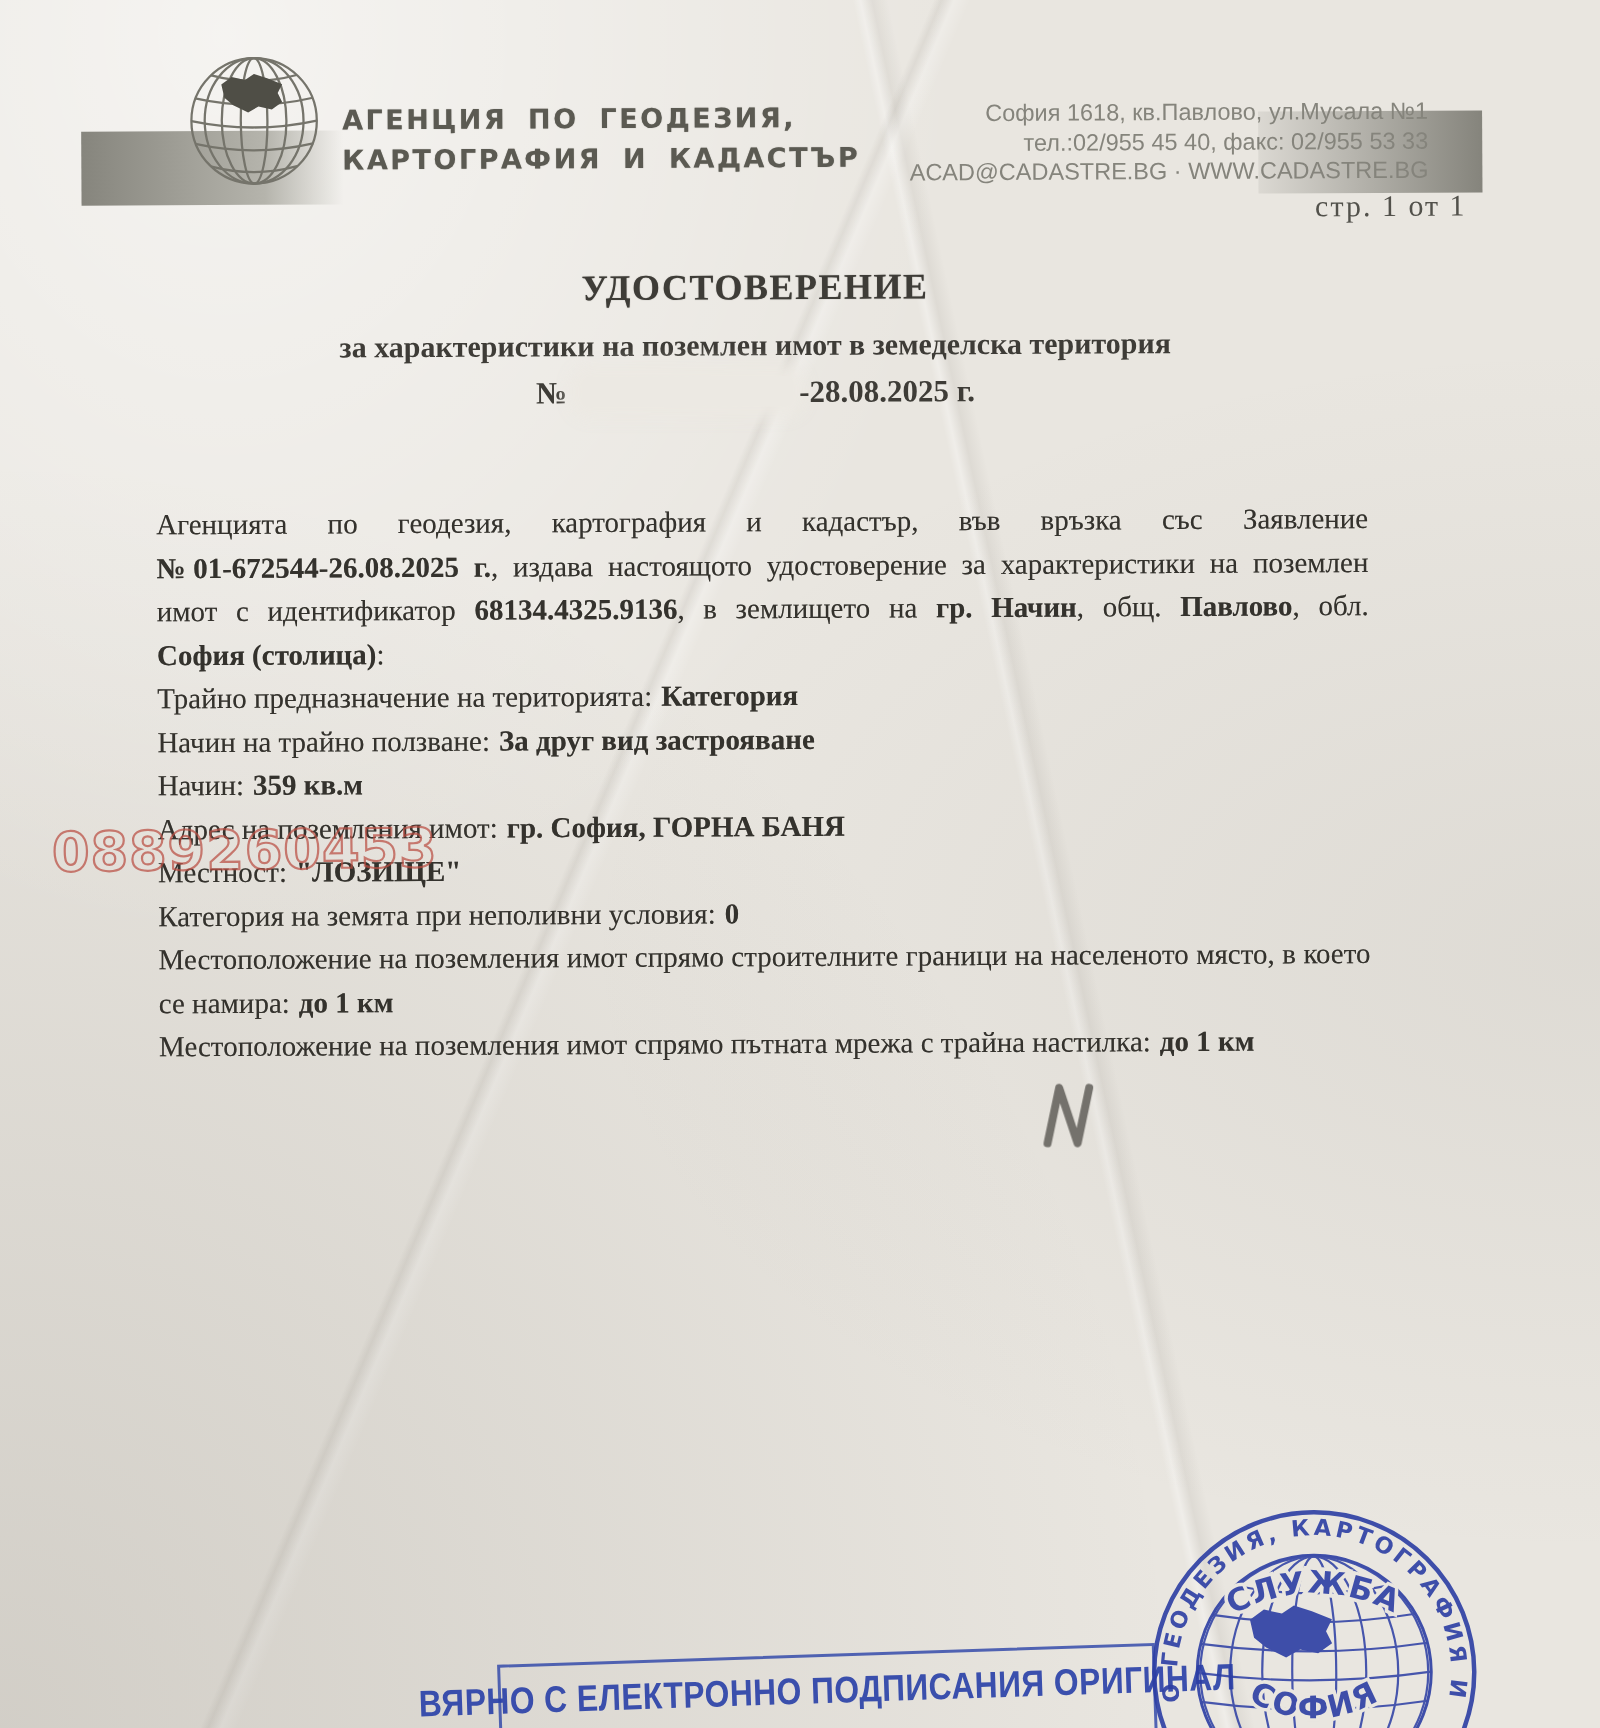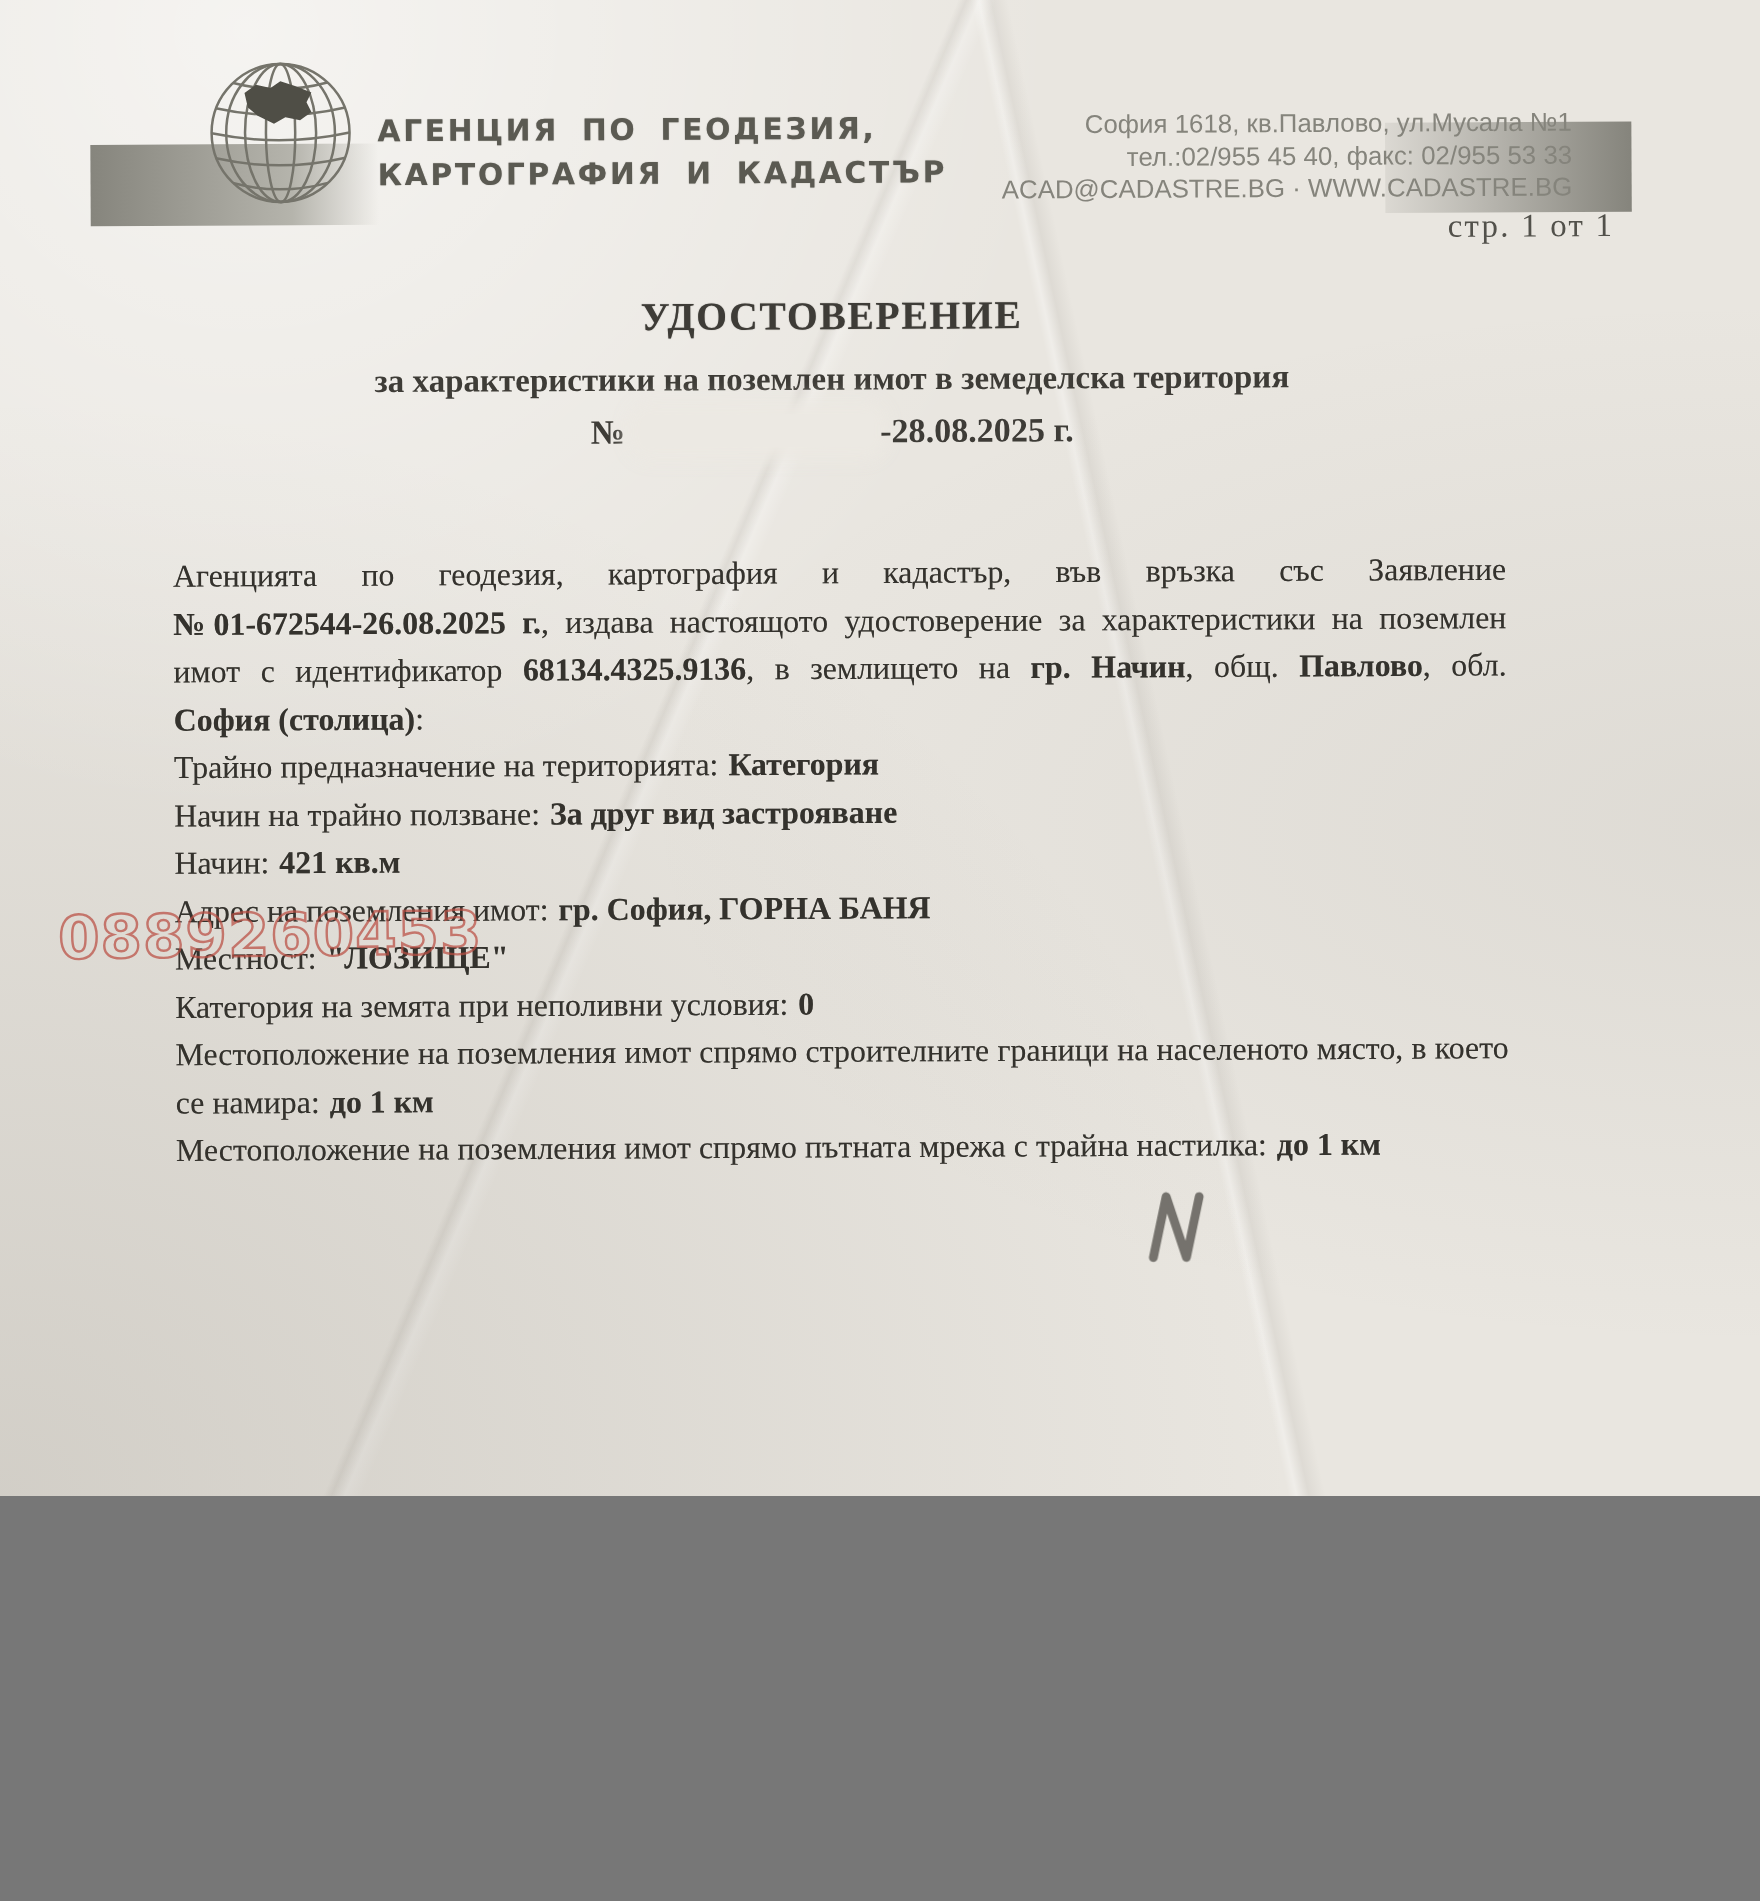--- a/index.html
+++ b/index.html
@@ -4,7 +4,7 @@
 <style>
   html,body{margin:0;padding:0;background:#777;}
   .page{
-    position:relative;width:1600px;height:1360px;overflow:hidden;
+    position:relative;width:1600px;height:1728px;overflow:hidden;
     background:
       radial-gradient(ellipse at 14% 2%, rgba(255,255,255,.55), rgba(255,255,255,0) 38%),
       radial-gradient(ellipse at 0% 100%, rgba(118,112,100,.20), rgba(118,112,100,0) 52%),

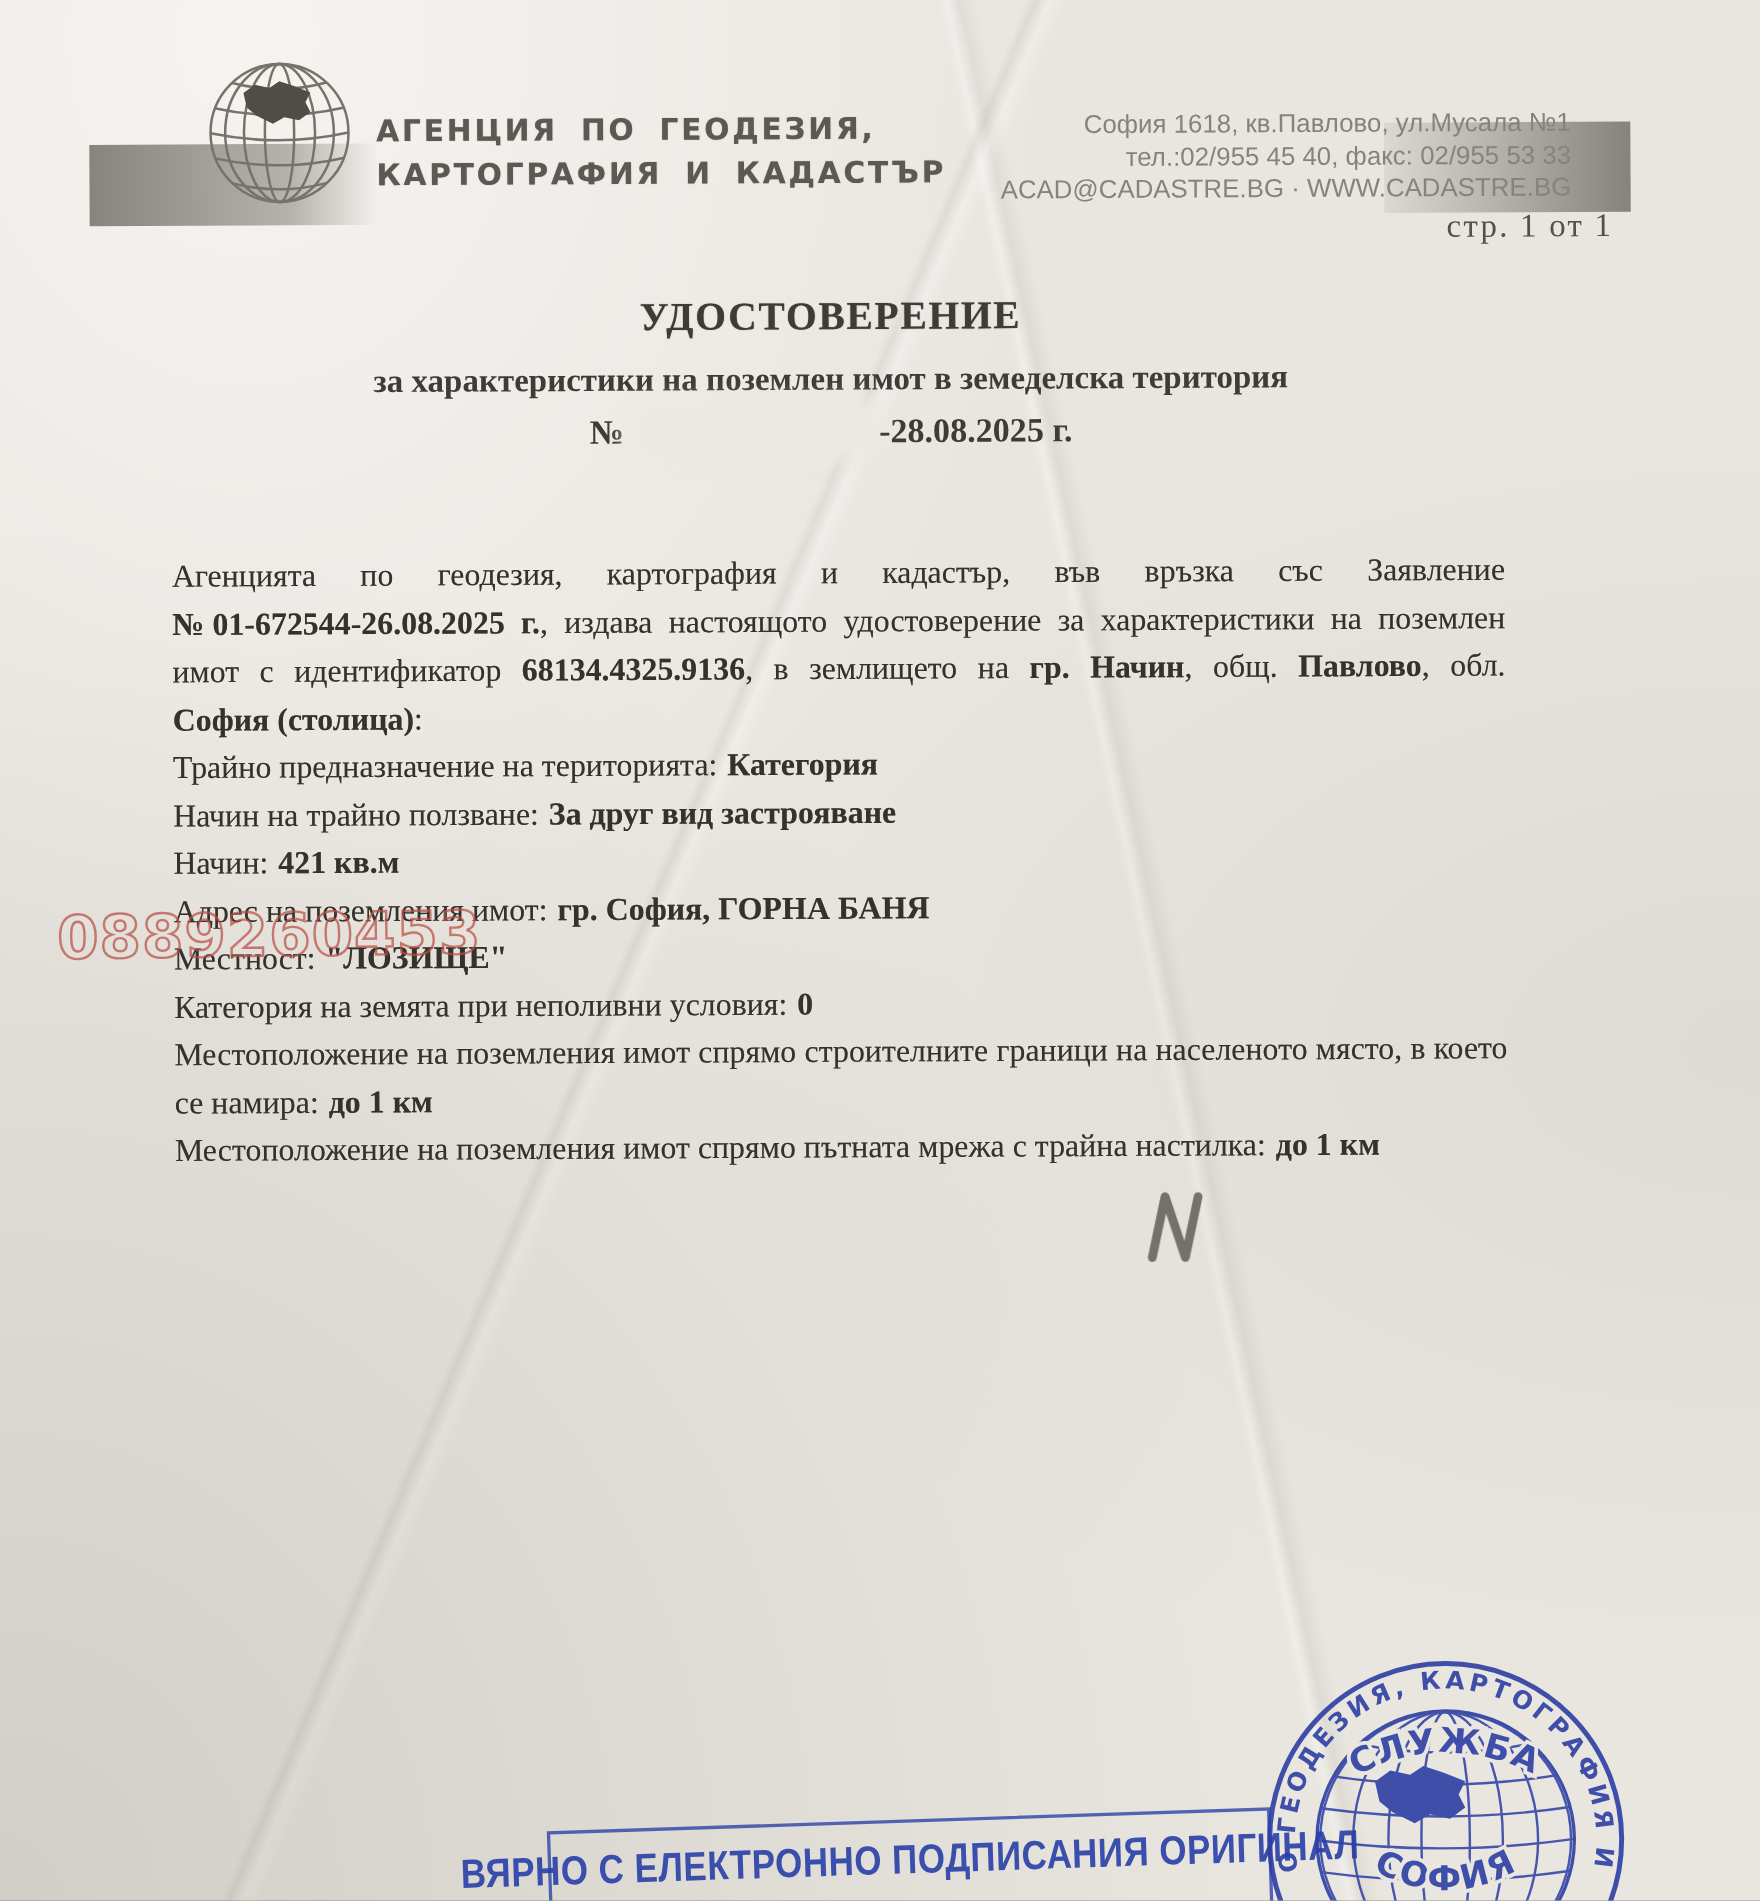--- a/index.html
+++ b/index.html
@@ -108,7 +108,7 @@
 
     <div class="fieldrow"><span>Трайно предназначение на територията:</span><span class="fv">Категория</span></div>
     <div class="fieldrow"><span>Начин на трайно ползване:</span><span class="fv">За друг вид застрояване</span></div>
-    <div class="fieldrow"><span>Начин:</span><span class="fv">421 кв.м</span></div>
+    <div class="fieldrow"><span>Начин:</span><span class="fv">359 кв.м</span></div>
     <div class="fieldrow"><span>Адрес на поземления имот:</span><span class="fv">гр. София, ГОРНА БАНЯ</span></div>
     <div class="fieldrow"><span>Местност:</span><span class="fv">"ЛОЗИЩЕ"</span></div>
     <div class="fieldrow"><span>Категория на земята при неполивни условия:</span><span class="fv">0</span></div>

